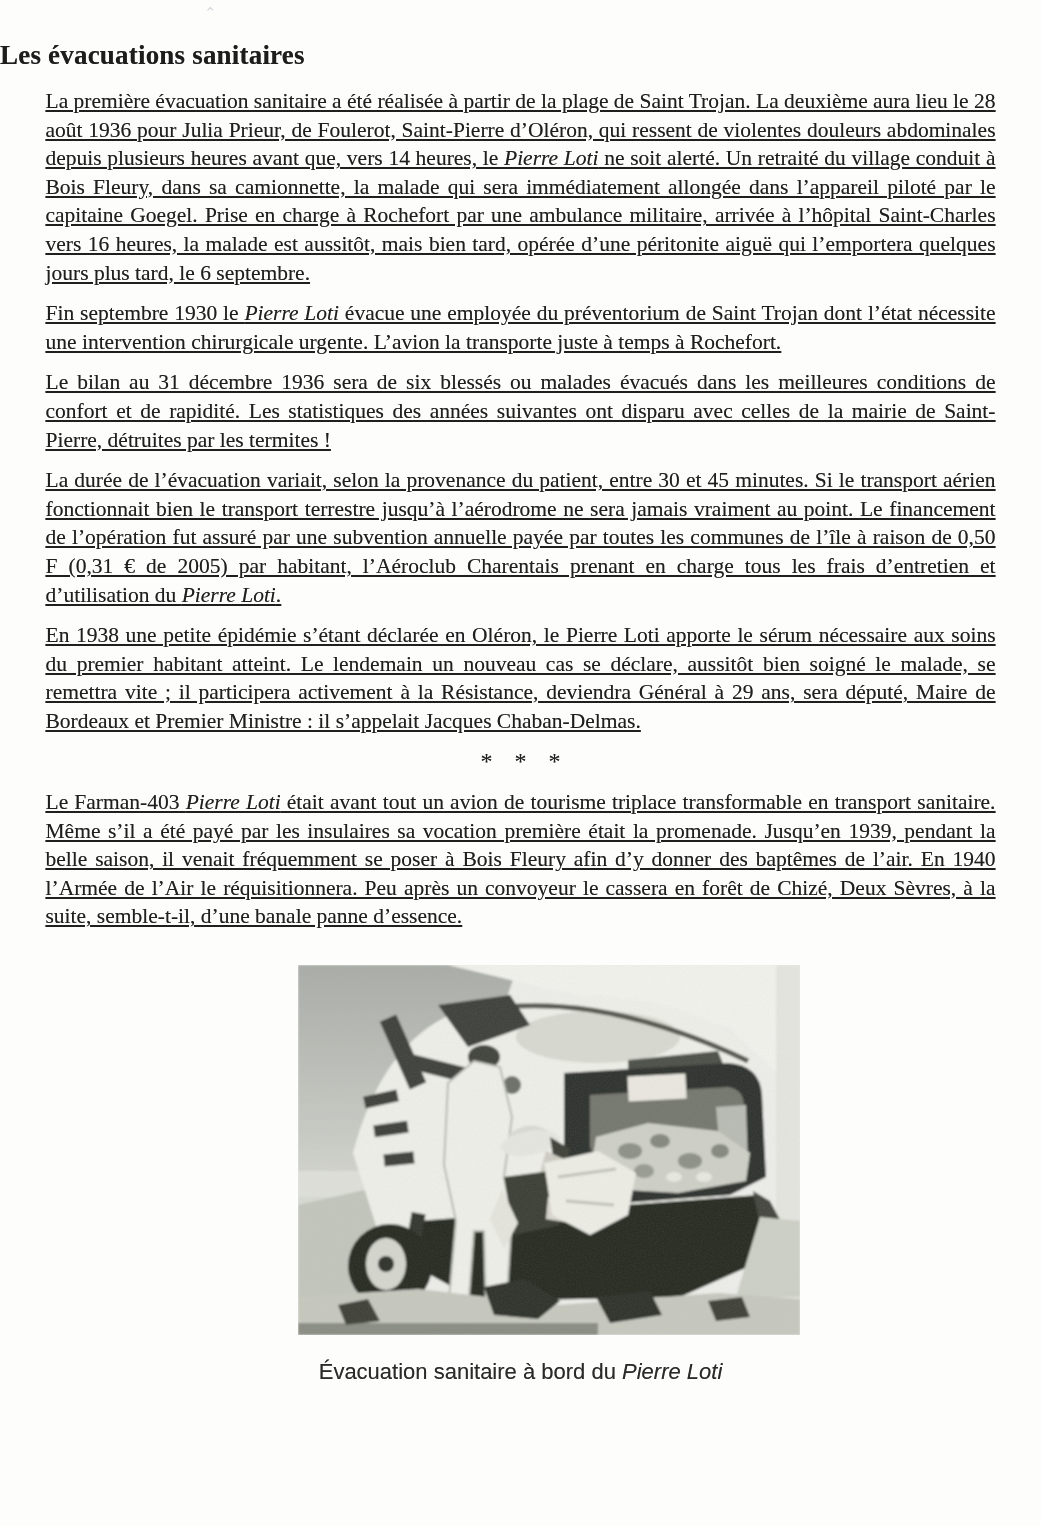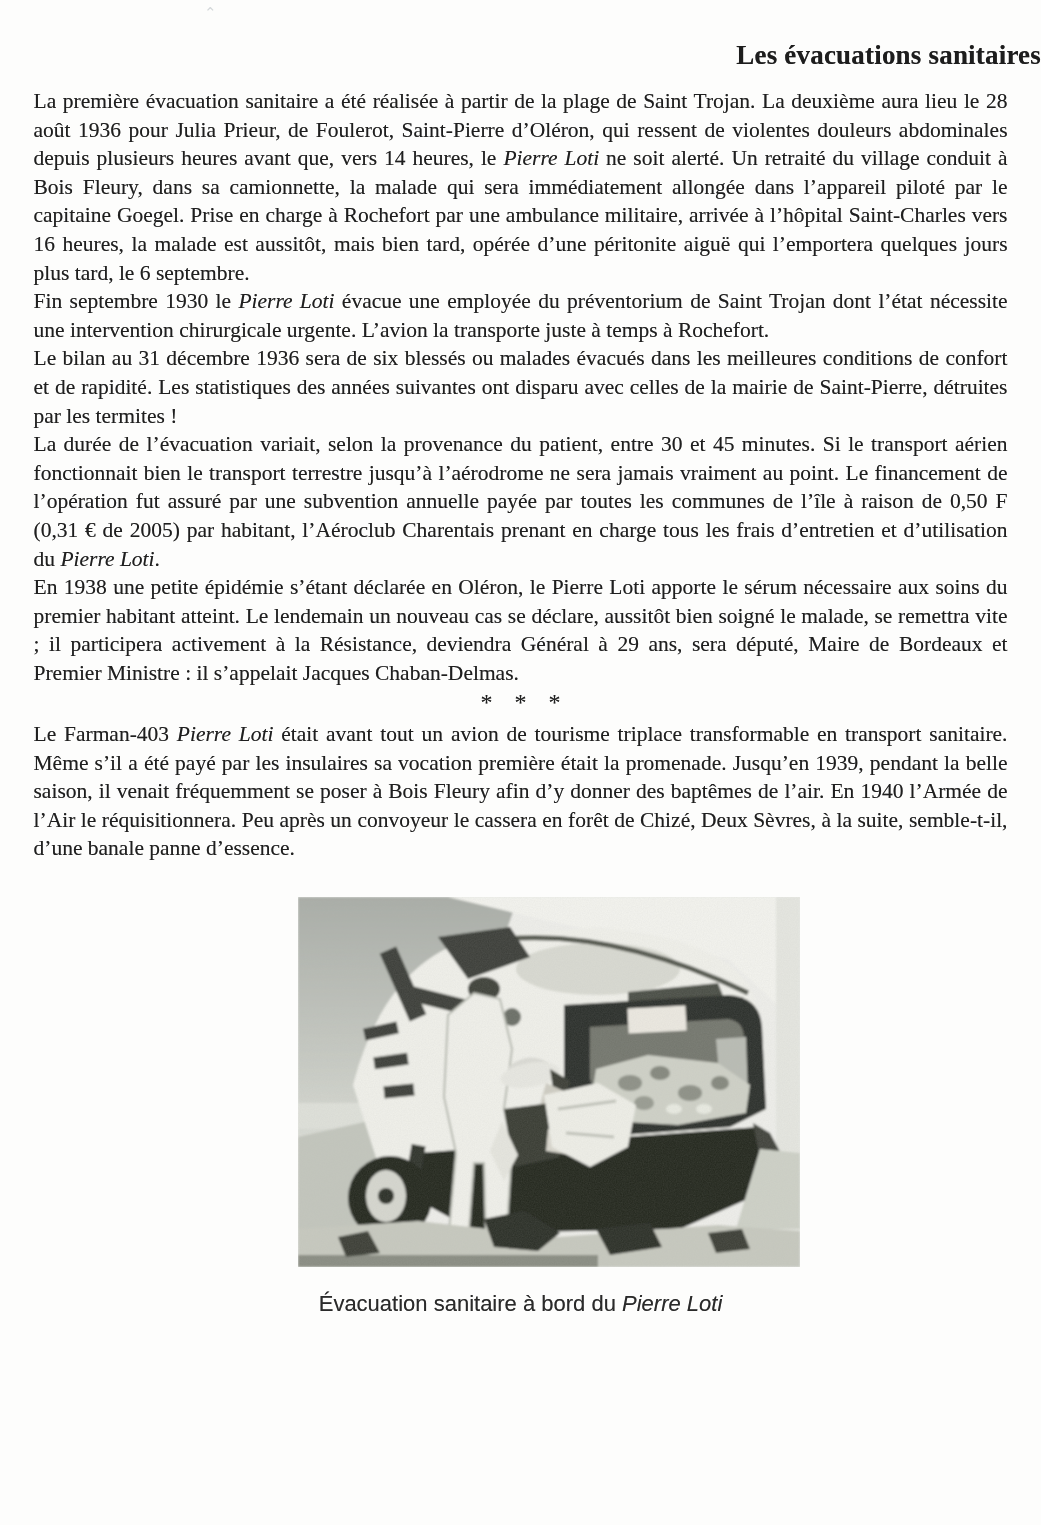--- a/index.html
+++ b/index.html
@@ -24,13 +24,12 @@
   }
   h1.doc-title{
     margin:0 0 16px 0;
-    text-align:right;
+    text-align:left;
     font-size:27px;
     font-weight:700;
     letter-spacing:.2px;
     color:#1d1d1d;
     text-shadow:0 0 .6px rgba(30,30,30,.55);
-    padding-left:20px;
   }
   .text-col{
     margin:0 auto;

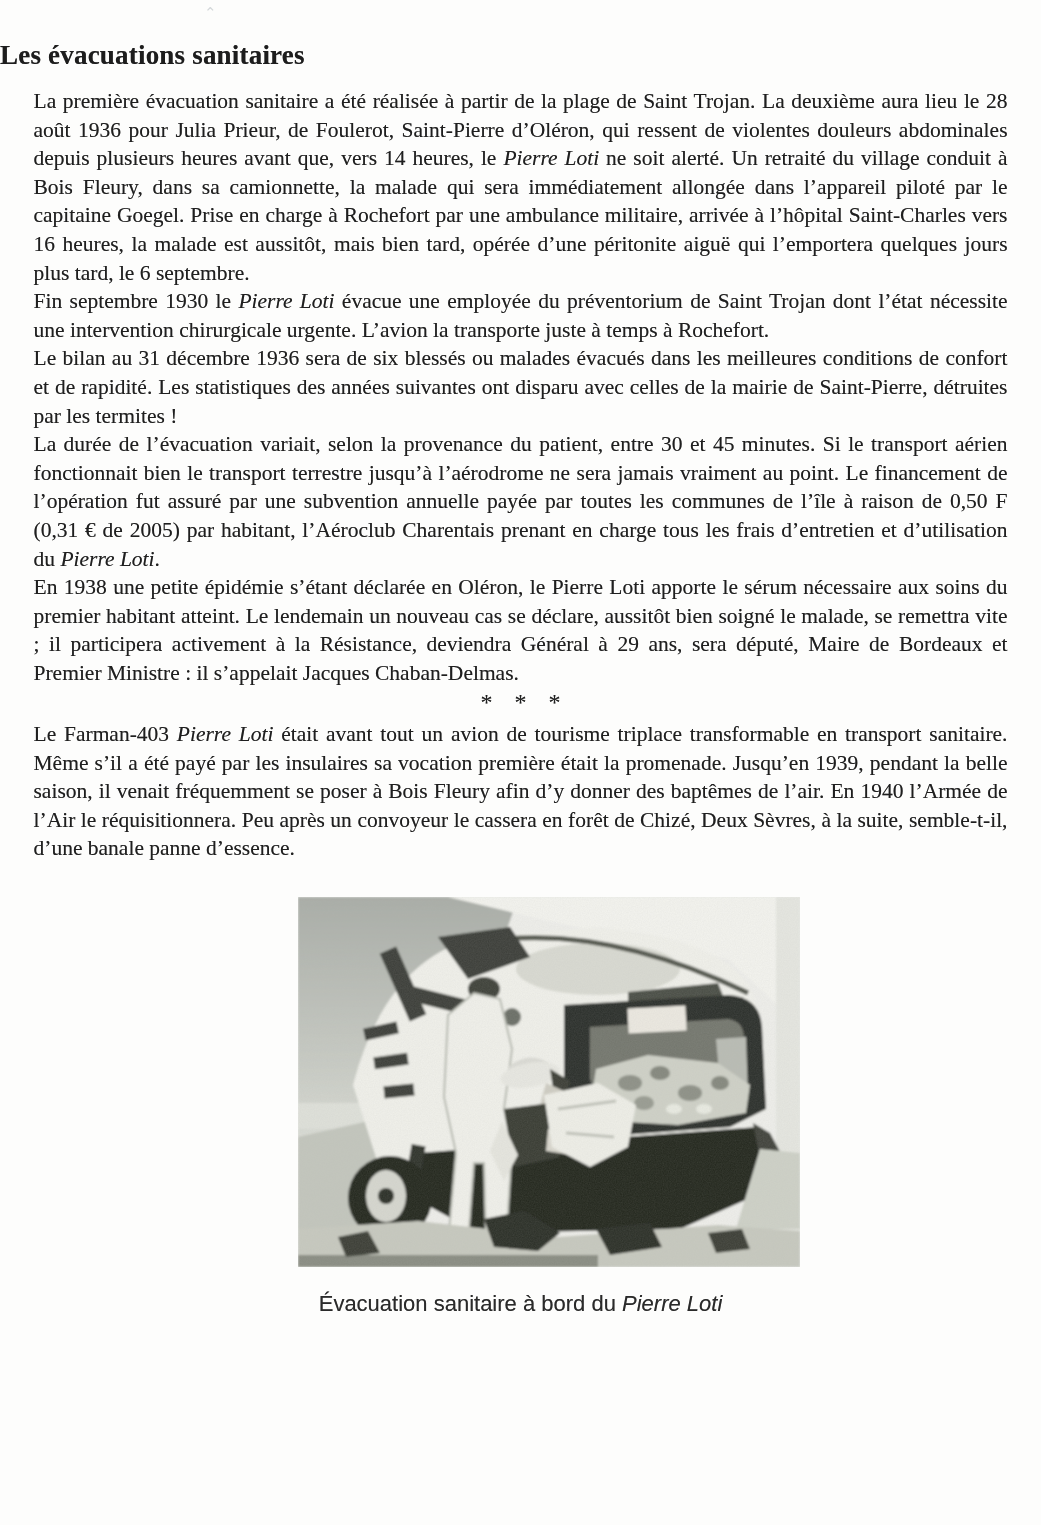--- a/index.html
+++ b/index.html
@@ -39,7 +39,7 @@
     text-align:justify;
     text-shadow:0 0 .6px rgba(34,34,34,.5);
   }
-  .text-col p.para{margin:0;}
+  .text-col p.para{margin:12px;text-decoration:underline;}
   .text-col em{font-style:italic;}
   .separator{
     text-align:center;

